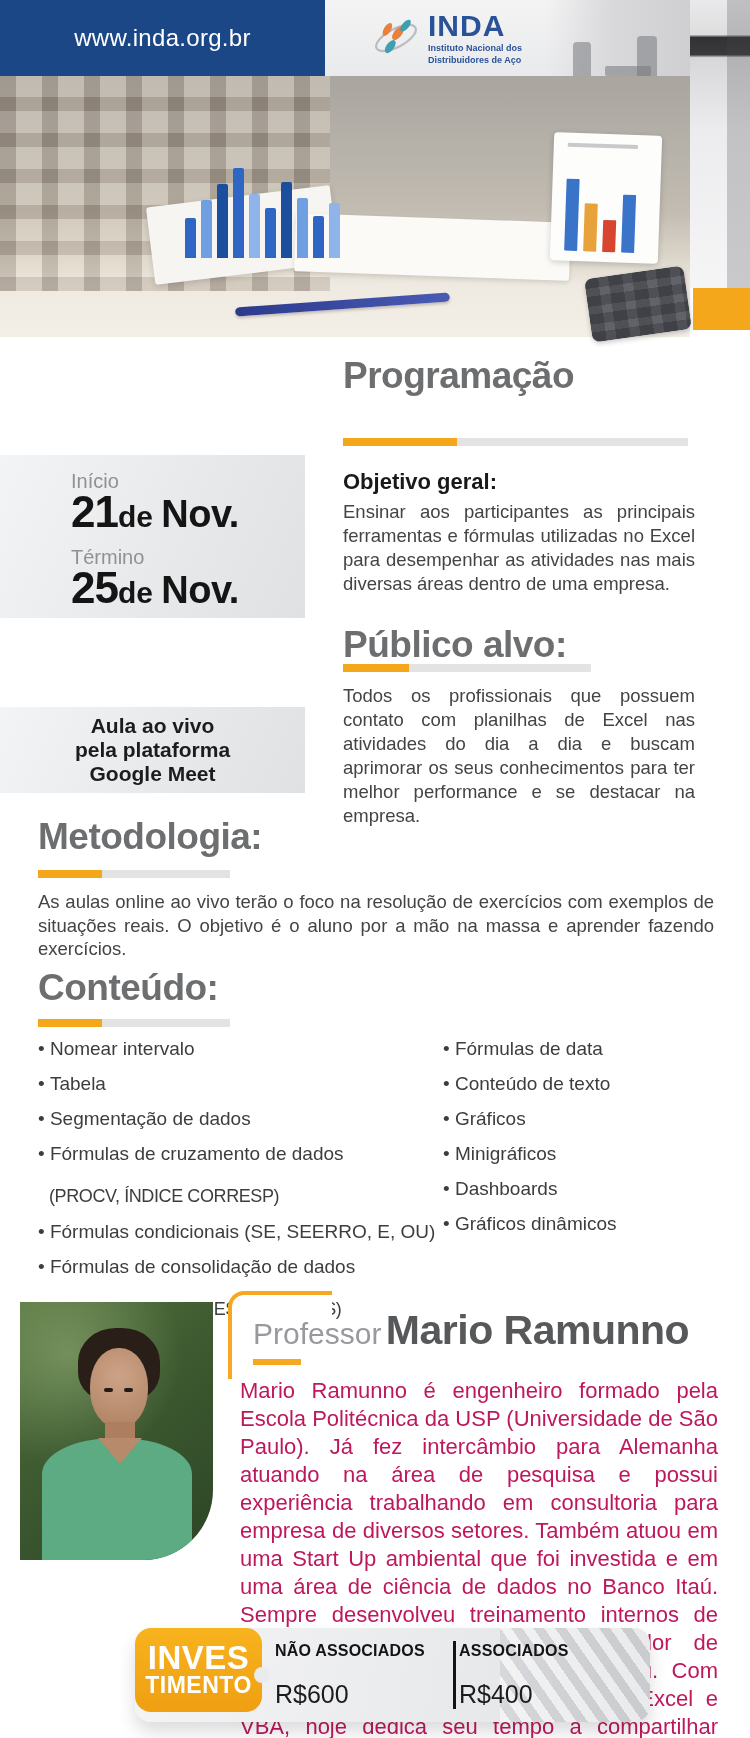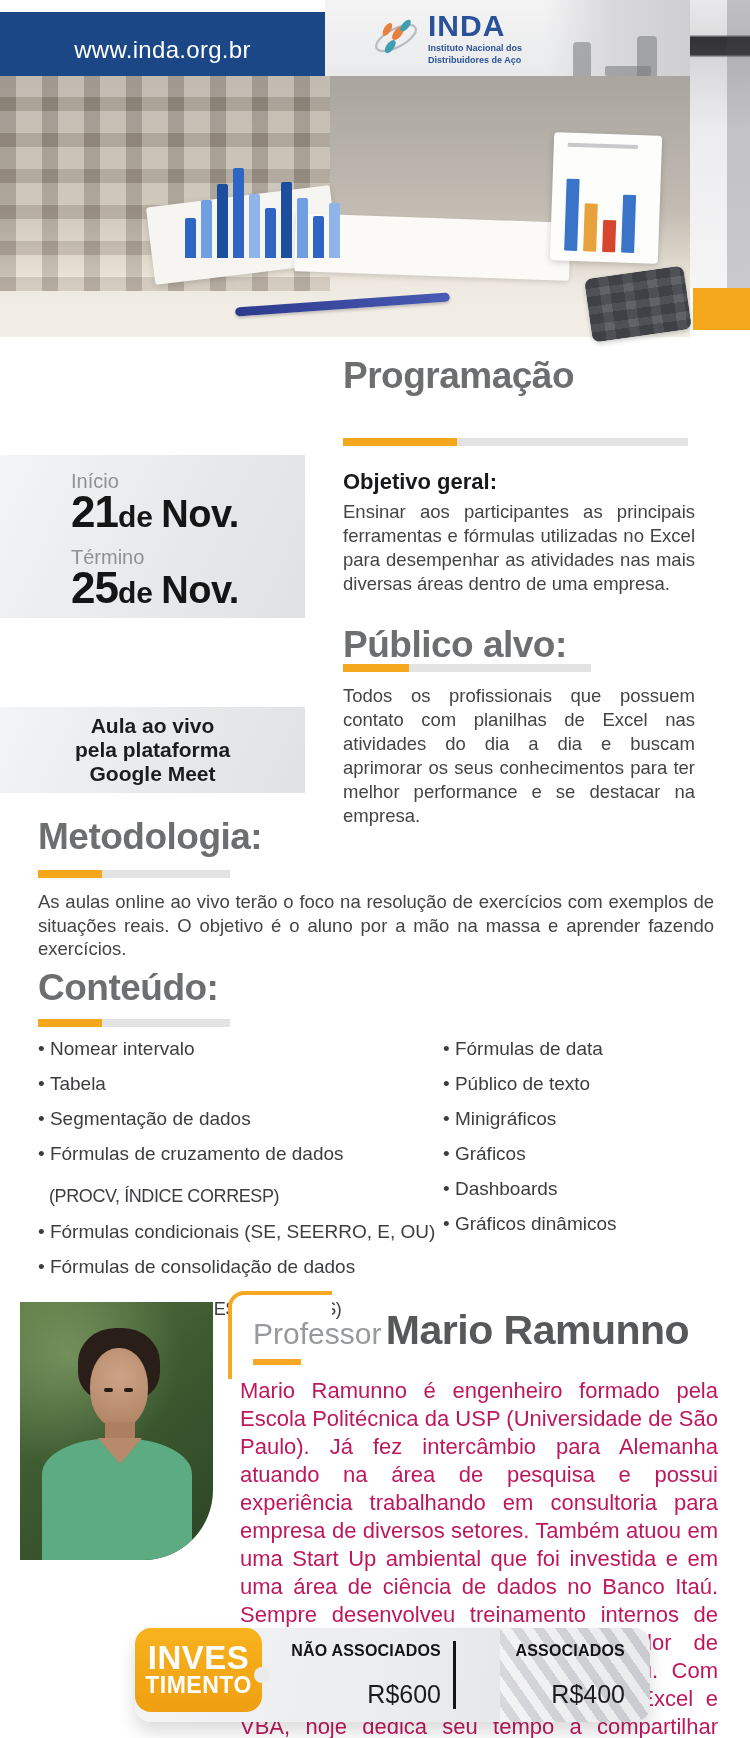--- a/index.html
+++ b/index.html
@@ -11,7 +11,7 @@
   .abs{position:absolute;}
 
   
-  #hdr-blue{left:0;top:12px;width:325px;height:76px;background:var(--navy);display:flex;align-items:center;justify-content:center;}
+  #hdr-blue{left:0;top:0;width:325px;height:76px;background:var(--navy);display:flex;align-items:center;justify-content:center;}
   #hdr-blue a{color:#fff;font-size:24px;font-weight:500;letter-spacing:.3px;text-decoration:none;}
   #hdr-logo{left:325px;top:0;width:375px;height:76px;background:linear-gradient(180deg,#f4f4f5,#e9eaeb);display:flex;align-items:center;padding-left:46px;box-sizing:border-box;}
   #hdr-logo .ltxt{margin-left:7px;line-height:1;}

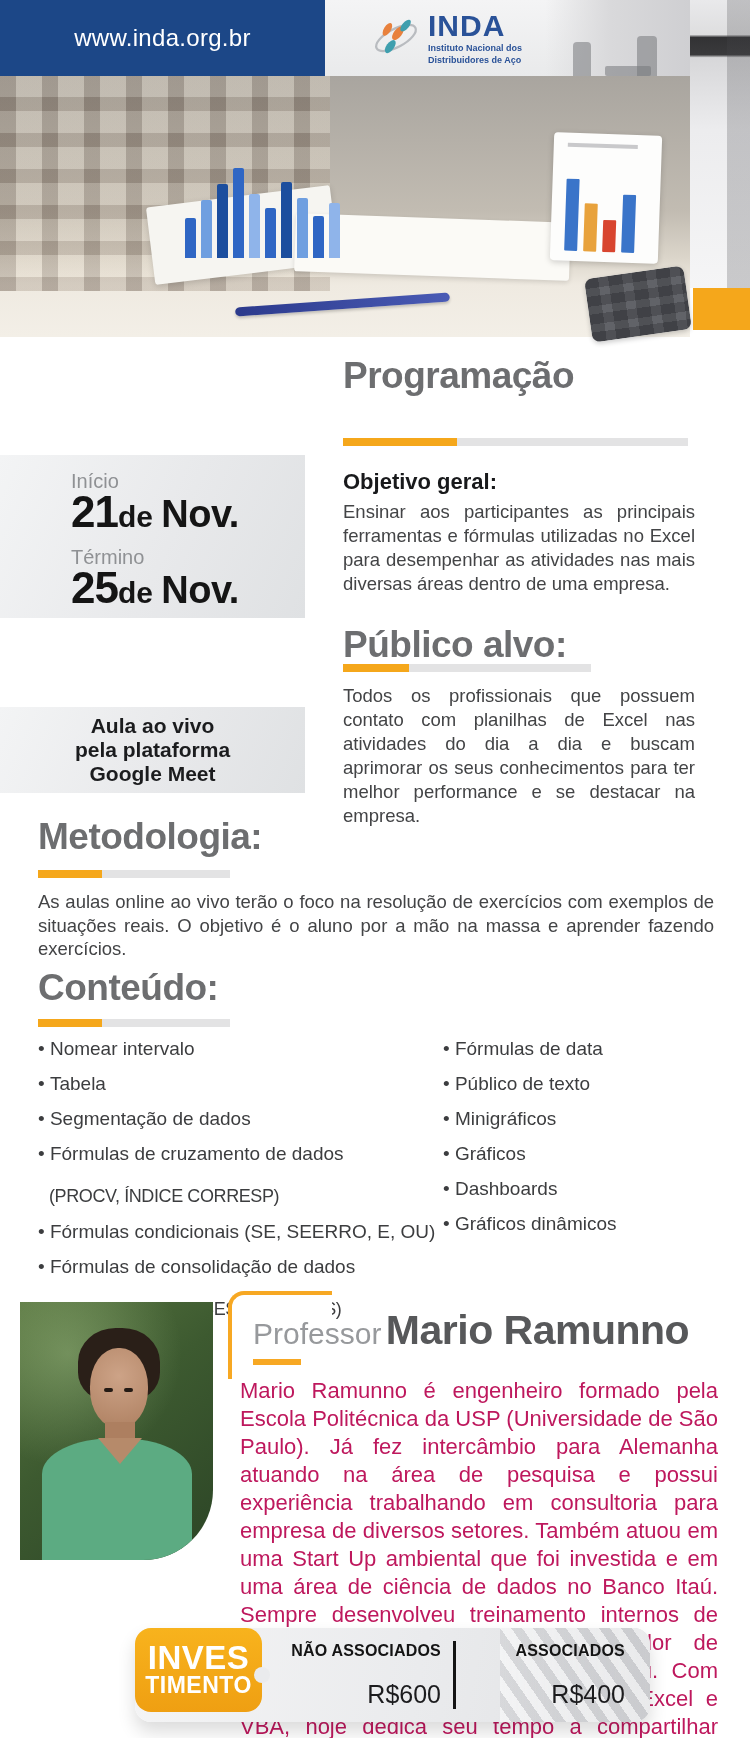--- a/index.html
+++ b/index.html
@@ -276,7 +276,7 @@
 
         <li><span class="bt">Fórmulas de data</span></li>
 
-        <li><span class="bt">Público de texto</span></li>
+        <li><span class="bt">Conteúdo de texto</span></li>
 
         <li><span class="bt">Minigráficos</span></li>
 

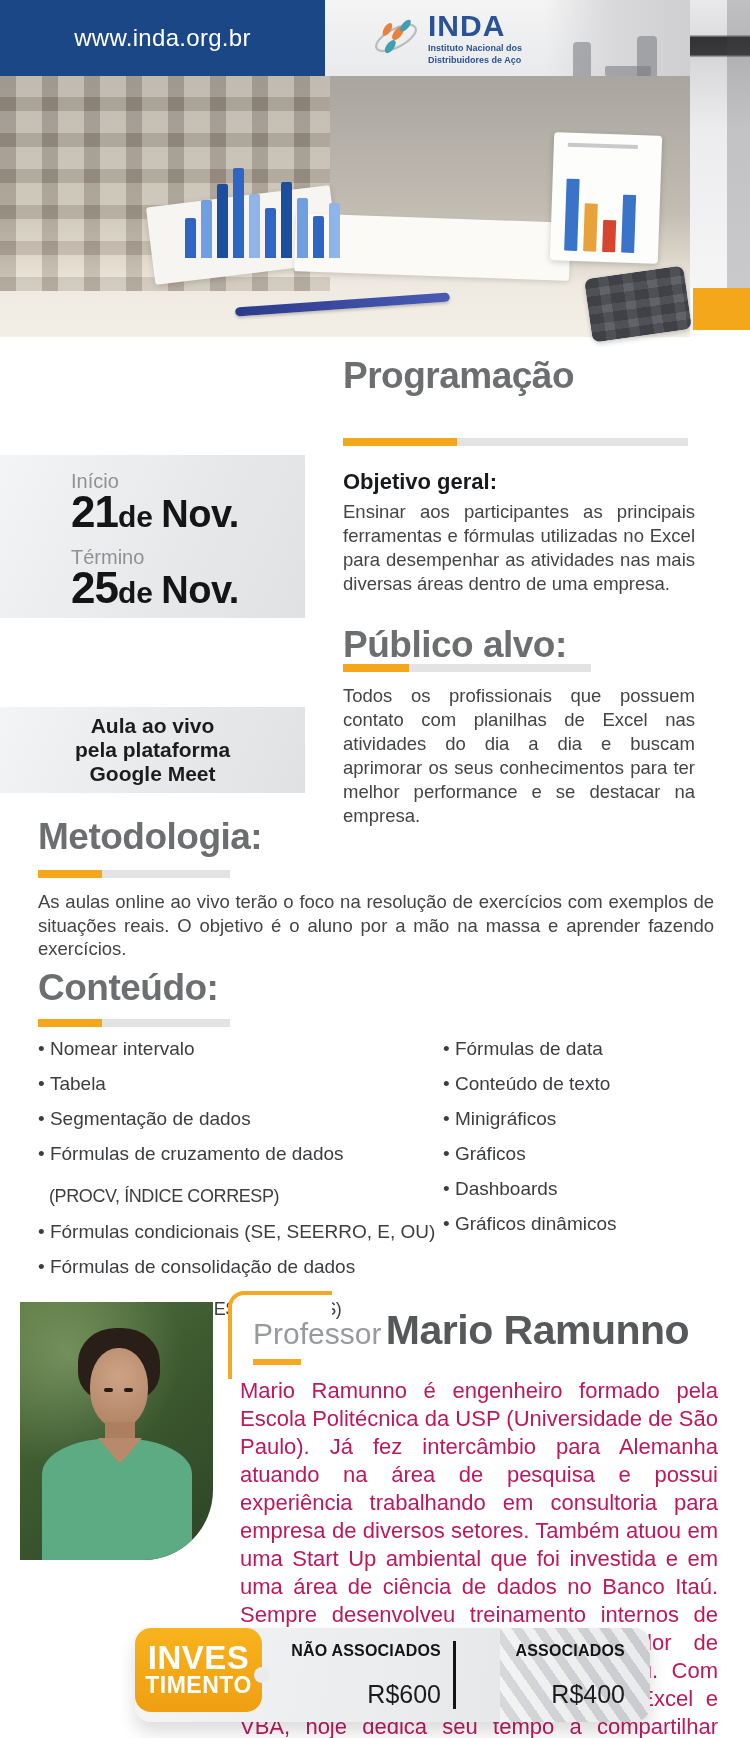--- a/index.html
+++ b/index.html
@@ -278,9 +278,9 @@
 
         <li><span class="bt">Conteúdo de texto</span></li>
 
+        <li><span class="bt">Gráficos</span></li>
+
         <li><span class="bt">Minigráficos</span></li>
-
-        <li><span class="bt">Gráficos</span></li>
 
         <li><span class="bt">Dashboards</span></li>
 

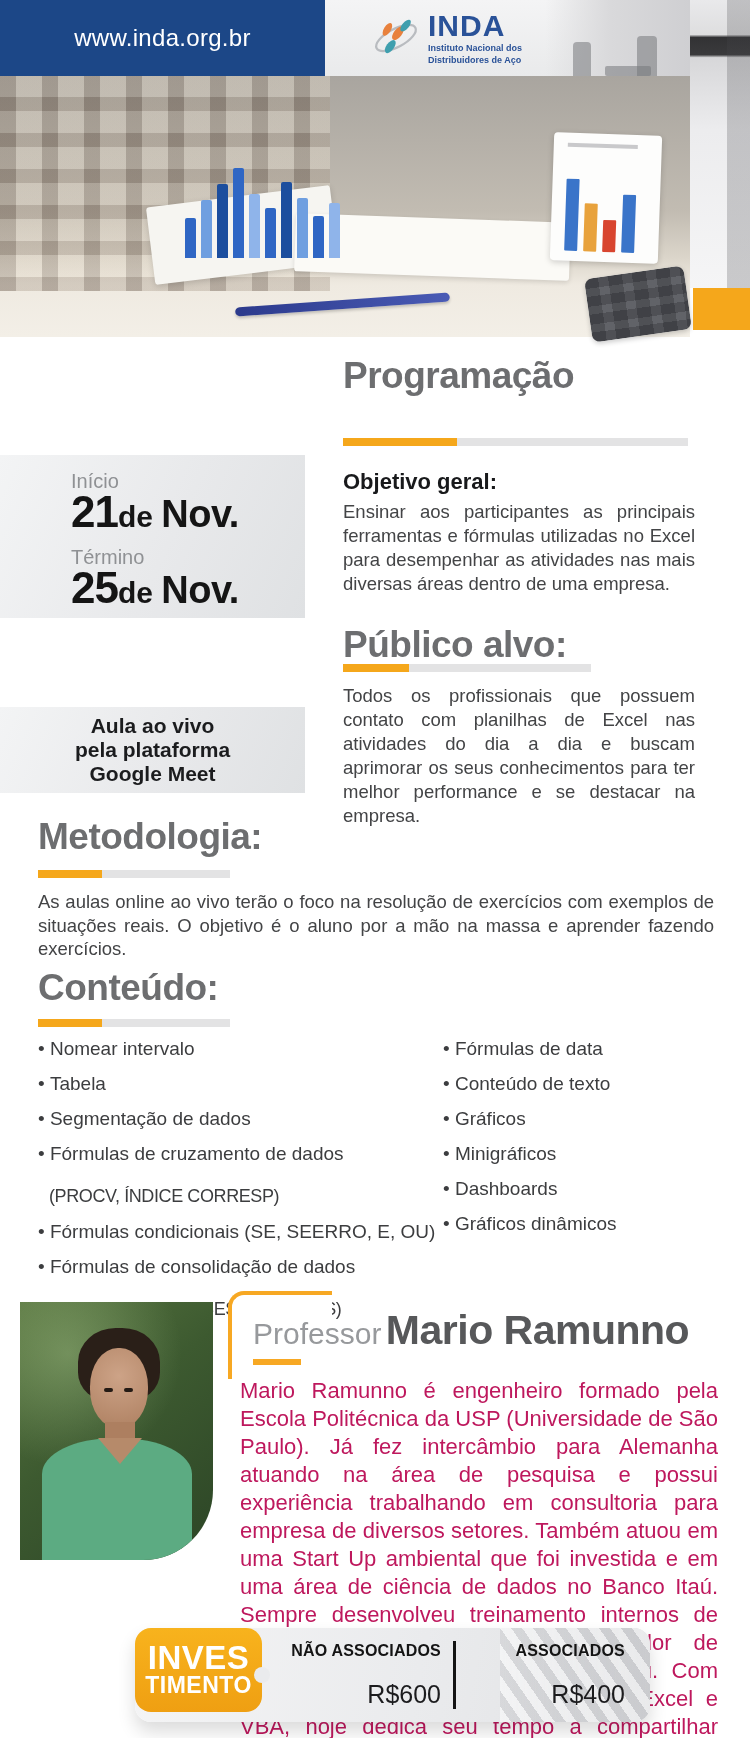--- a/index.html
+++ b/index.html
@@ -150,7 +150,7 @@
   .inv-orange .l1{font-size:33px;font-weight:800;line-height:30px;letter-spacing:.5px;}
   .inv-orange .l2{font-size:23px;font-weight:800;line-height:24px;letter-spacing:.5px;}
   .inv-notch{position:absolute;right:-8px;top:39px;width:16px;height:16px;border-radius:50%;background:#eaebed;}
-  .inv-opt{position:absolute;top:0;width:166px;height:94px;display:flex;flex-direction:column;align-items:flex-end;justify-content:center;gap:20px;}
+  .inv-opt{position:absolute;top:0;width:166px;height:94px;display:flex;flex-direction:column;align-items:flex-start;justify-content:center;gap:20px;}
   .inv-opt.o1{left:140px;} .inv-opt.o2{left:324px;}
   .inv-opt .olabel{font-size:16px;font-weight:800;color:#141414;letter-spacing:.2px;}
   .inv-opt .oprice{font-size:25px;color:#1c1c1e;}

